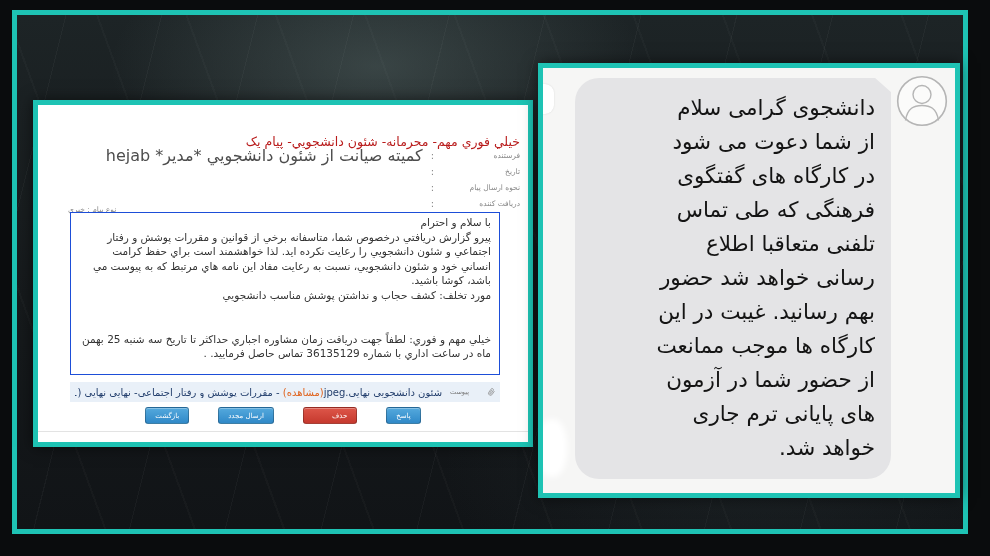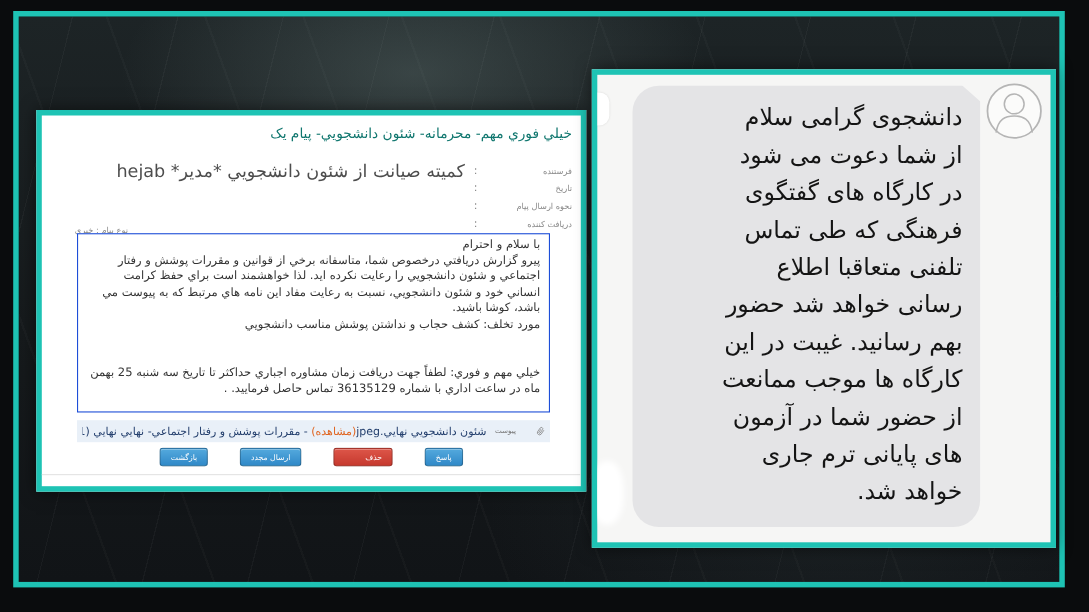--- a/index.html
+++ b/index.html
@@ -35,8 +35,8 @@
     background:#d9d9d9; font-size:7px; line-height:11px; text-align:center; color:#444;
   }
   .lp-title {
-    position:absolute; right:8px; top:8px;
-    font-size:12.5px; color:#0f766e; white-space:nowrap;
+    position:absolute; right:8px; top:29px;
+    font-size:12.5px; color:#b91c1c; white-space:nowrap;
   }
   .lp-rows { position:absolute; right:8px; left:8px; top:42px; }
   .lp-row { display:flex; align-items:center; height:16px; direction:rtl; }

